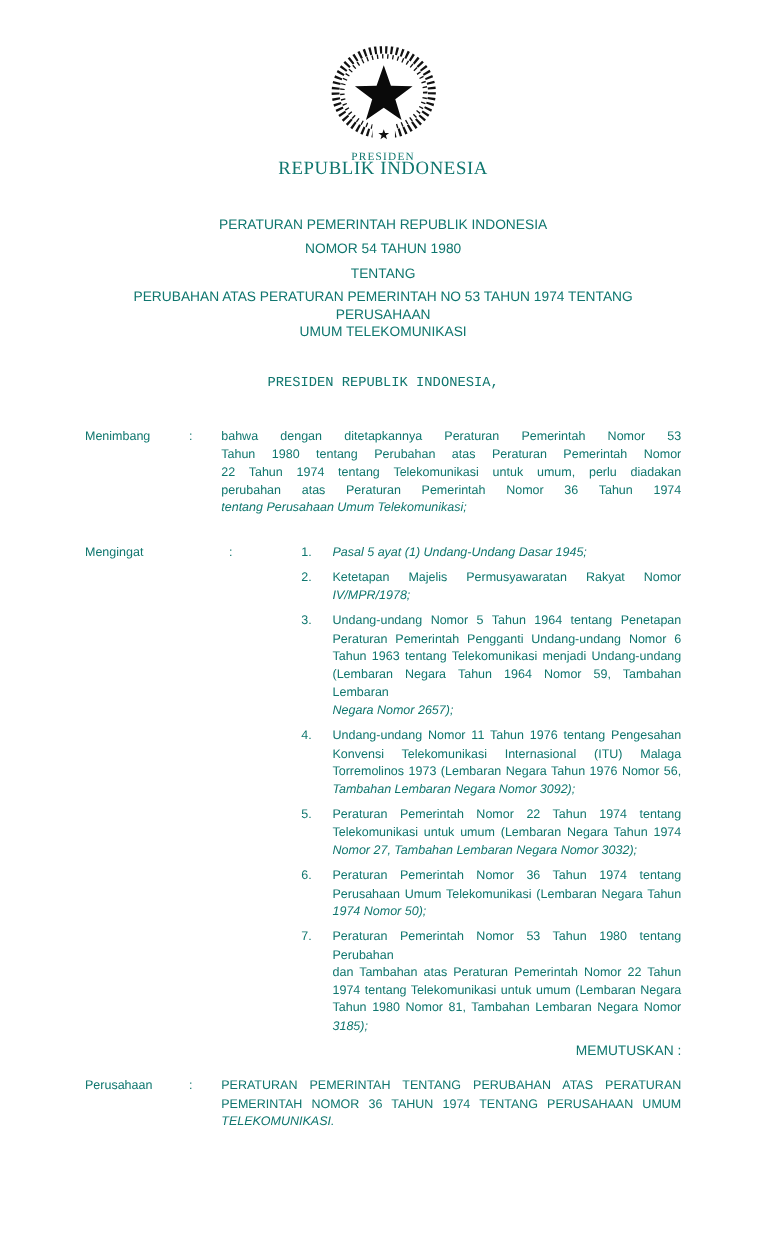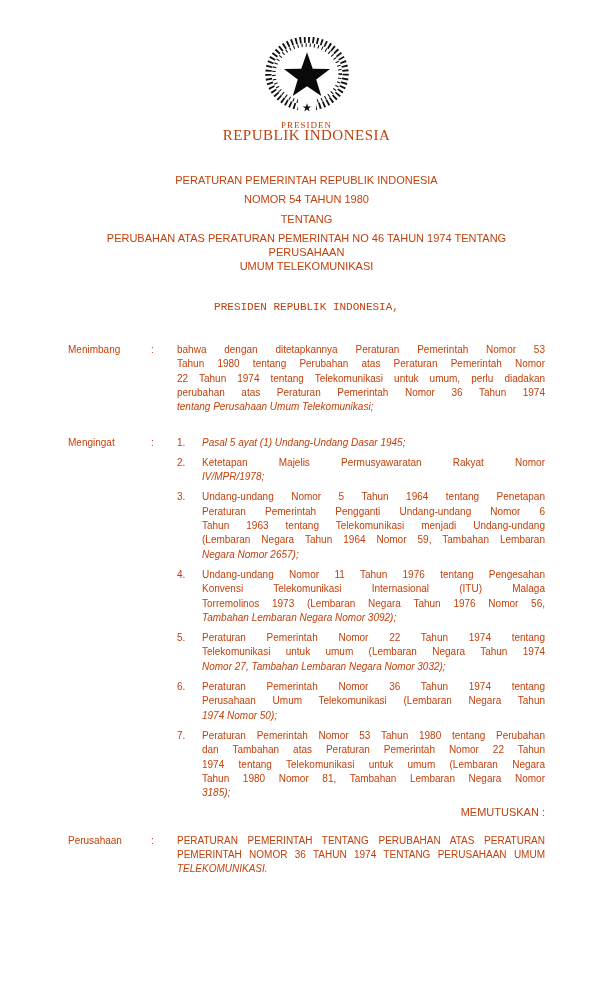--- a/index.html
+++ b/index.html
@@ -9,7 +9,7 @@
     background:#ffffff;
     margin:0 auto;
     font-family:"Liberation Sans", sans-serif;
-    color:#c2410c;
+    color:#0f766e;
     box-sizing:border-box;
     padding:37px 67px 0 68px;
     overflow:hidden;

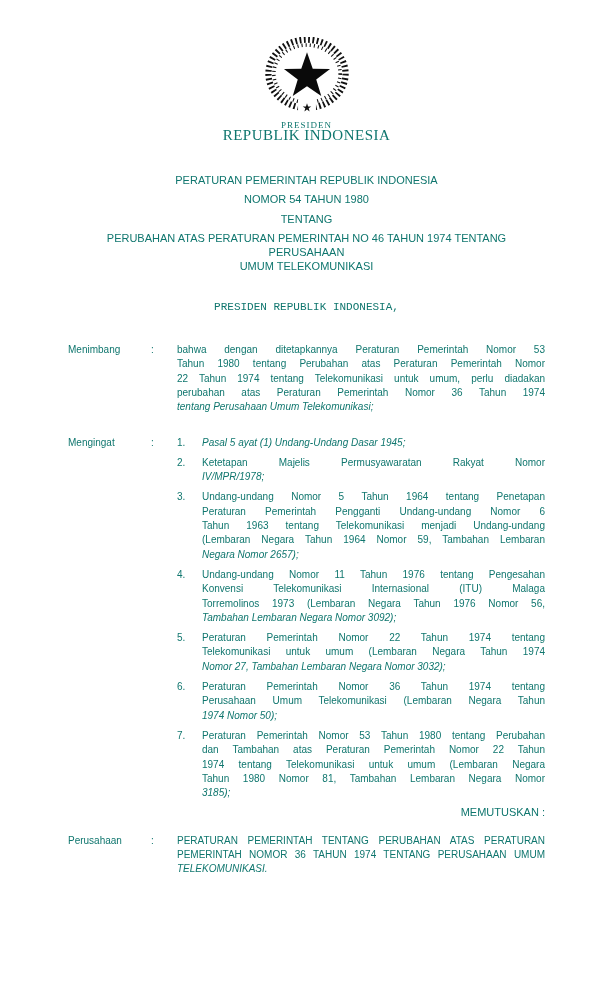--- a/index.html
+++ b/index.html
@@ -71,7 +71,7 @@
     <div class="title-line">PERATURAN PEMERINTAH REPUBLIK INDONESIA</div>
     <div class="title-line">NOMOR 54 TAHUN 1980</div>
     <div class="title-line">TENTANG</div>
-    <div class="title-line">PERUBAHAN ATAS PERATURAN PEMERINTAH NO 46 TAHUN 1974 TENTANG PERUSAHAAN
+    <div class="title-line">PERUBAHAN ATAS PERATURAN PEMERINTAH NO 53 TAHUN 1974 TENTANG PERUSAHAAN
 UMUM TELEKOMUNIKASI</div>
   </div>
 

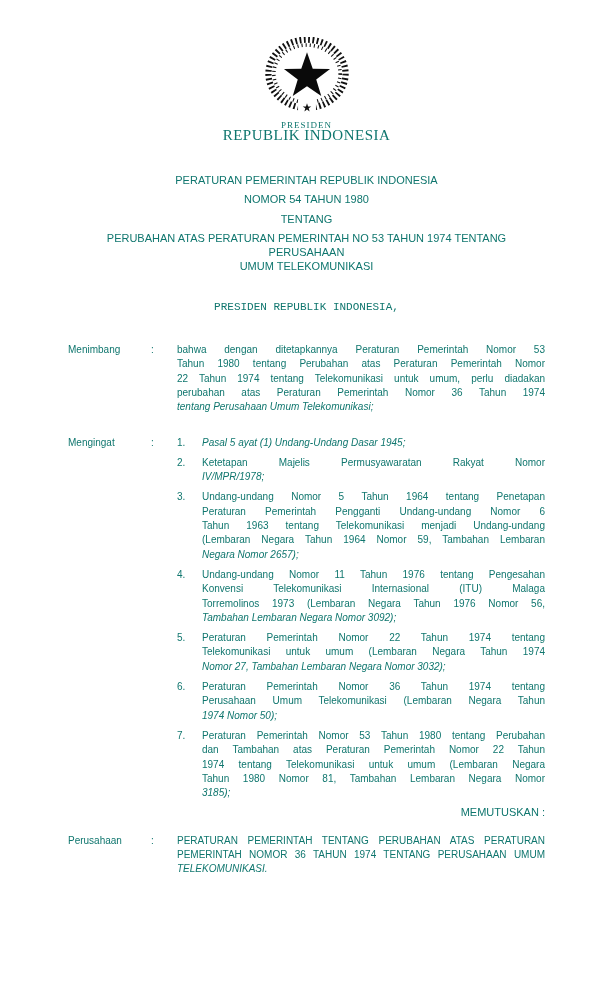--- a/index.html
+++ b/index.html
@@ -34,7 +34,7 @@
   
   .row{display:flex;font-size:10px;line-height:14.3px;}
   .row.menimbang{margin-top:29px;}
-  .row.mengingat{margin-top:21px;}
+  .row.mengingat{margin-top:21px;gap:32px;}
   .row.menetapkan{margin-top:14px;}
   .label{width:72px;flex:none;}
   .colon{width:25px;flex:none;text-align:center;}

